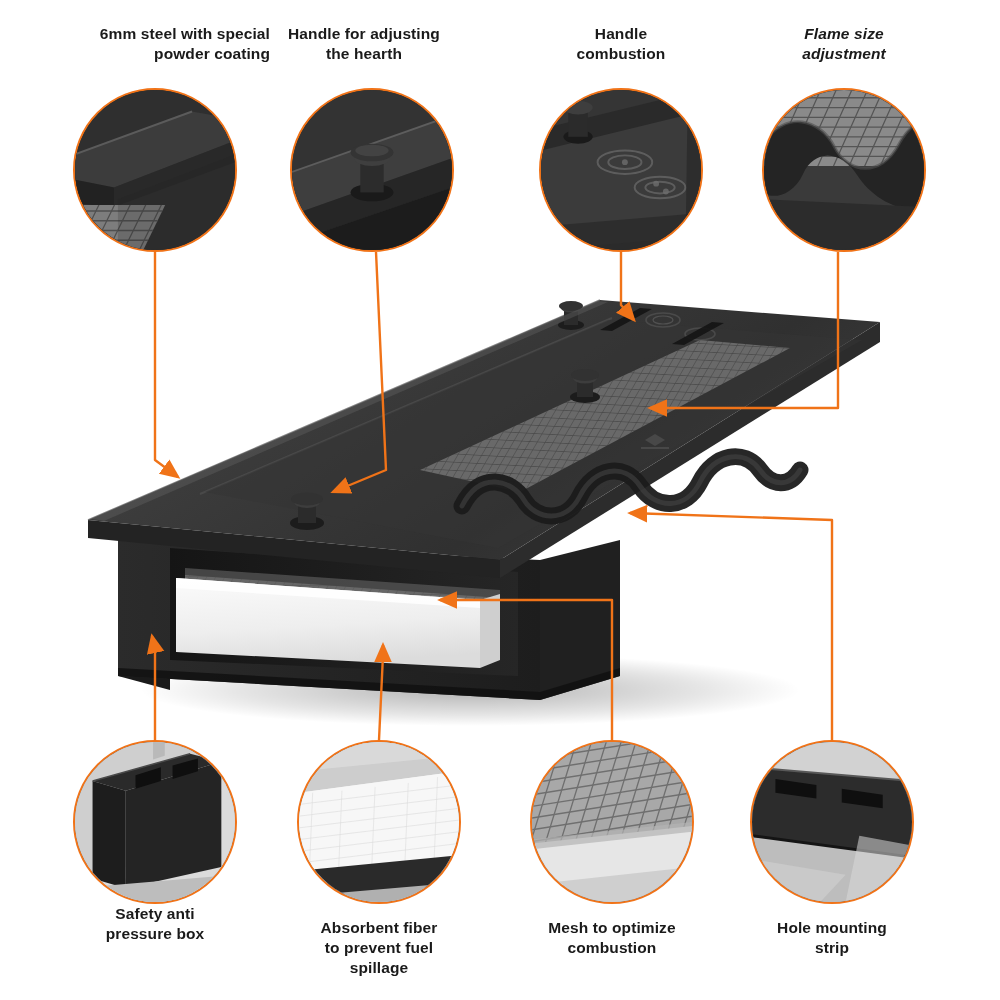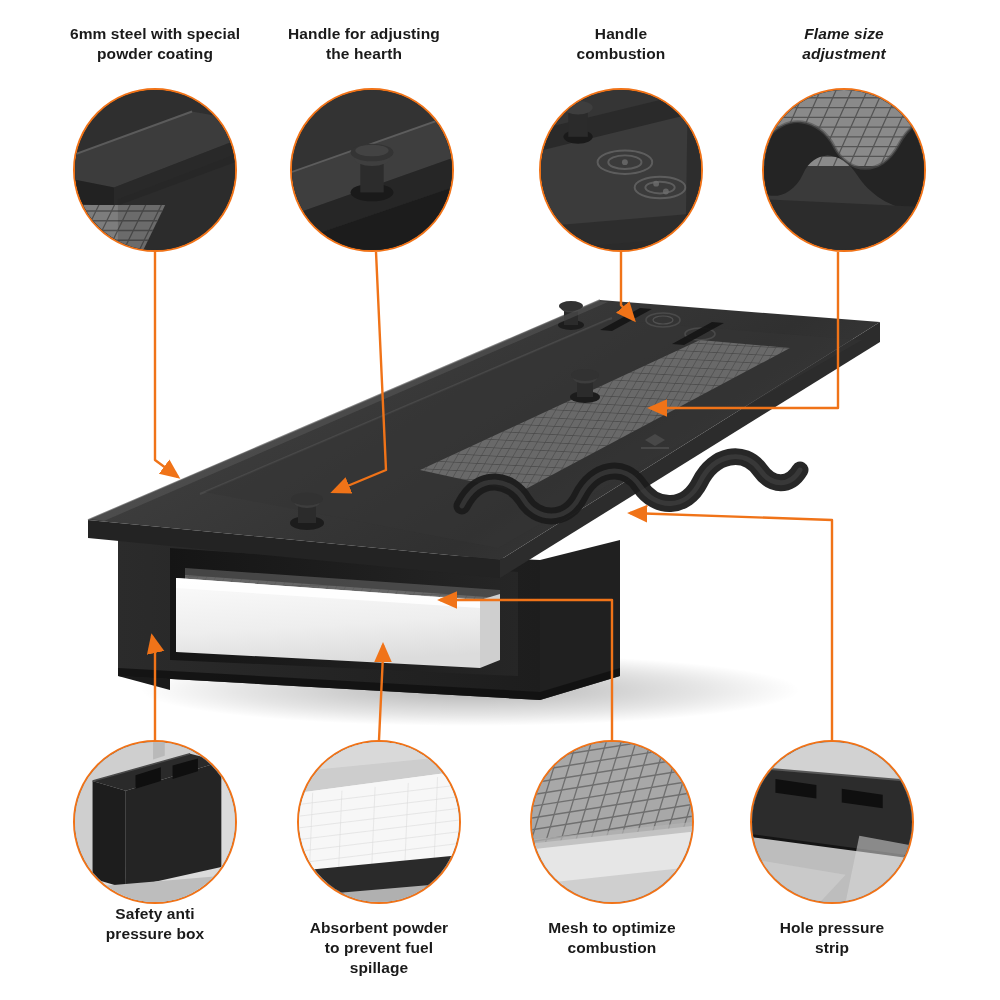--- a/index.html
+++ b/index.html
@@ -55,7 +55,7 @@
 
 <div id="stage">
 
-  <div class="label" style="left:40px; top:24px; width:230px;">
+  <div class="label" style="left:40px; top:24px; width:230px;text-align:right;">
     <div>6mm steel with special</div>
     <div>powder coating</div>
   </div>

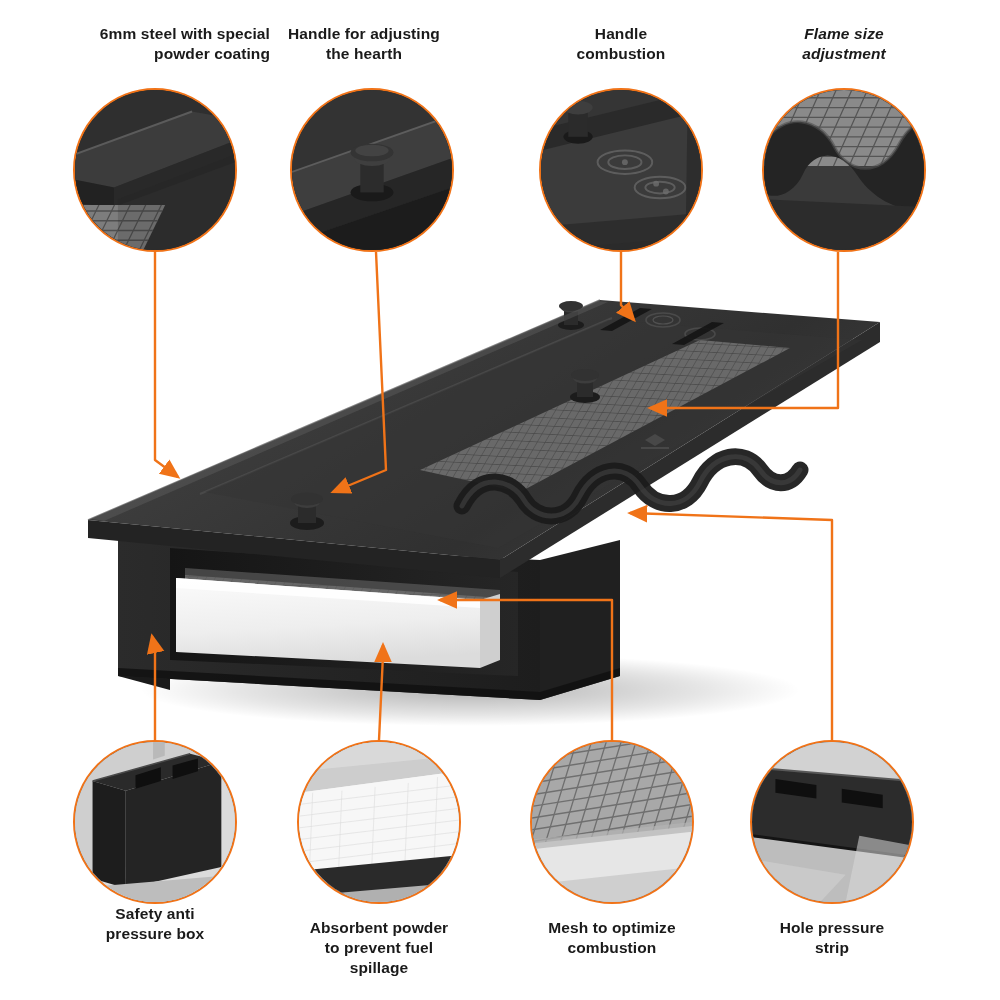--- a/index.html
+++ b/index.html
@@ -77,7 +77,7 @@
     <div>pressure box</div>
   </div>
   <div class="label" style="left:264px; top:918px; width:230px;">
-    <div>Absorbent powder</div>
+    <div>Absorbent fiber</div>
     <div>to prevent fuel</div>
     <div>spillage</div>
   </div>

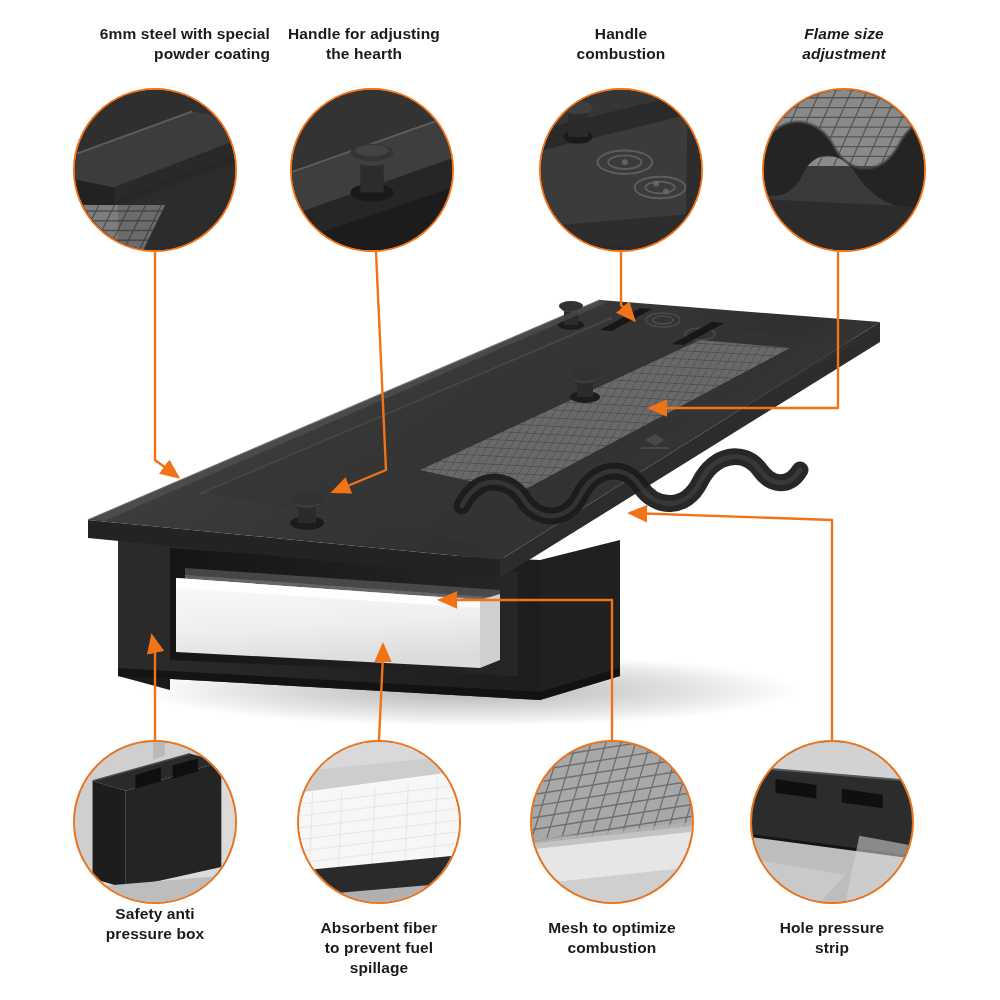--- a/index.html
+++ b/index.html
@@ -86,7 +86,7 @@
     <div>combustion</div>
   </div>
   <div class="label" style="left:717px; top:918px; width:230px;">
-    <div>Hole pressure</div>
+    <div>Hole mounting</div>
     <div>strip</div>
   </div>
 

